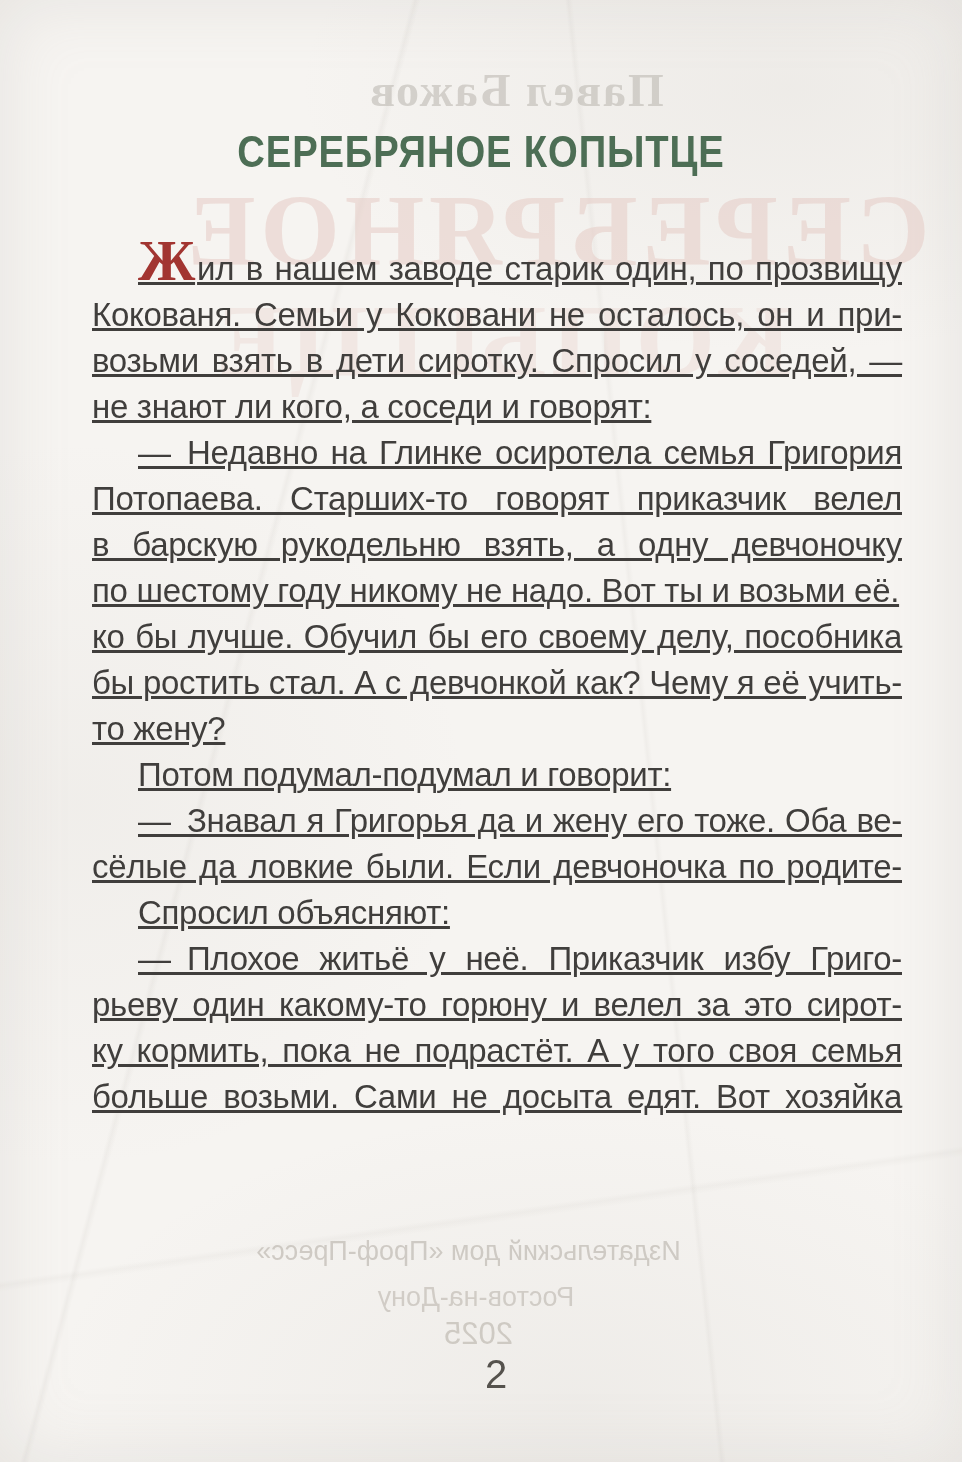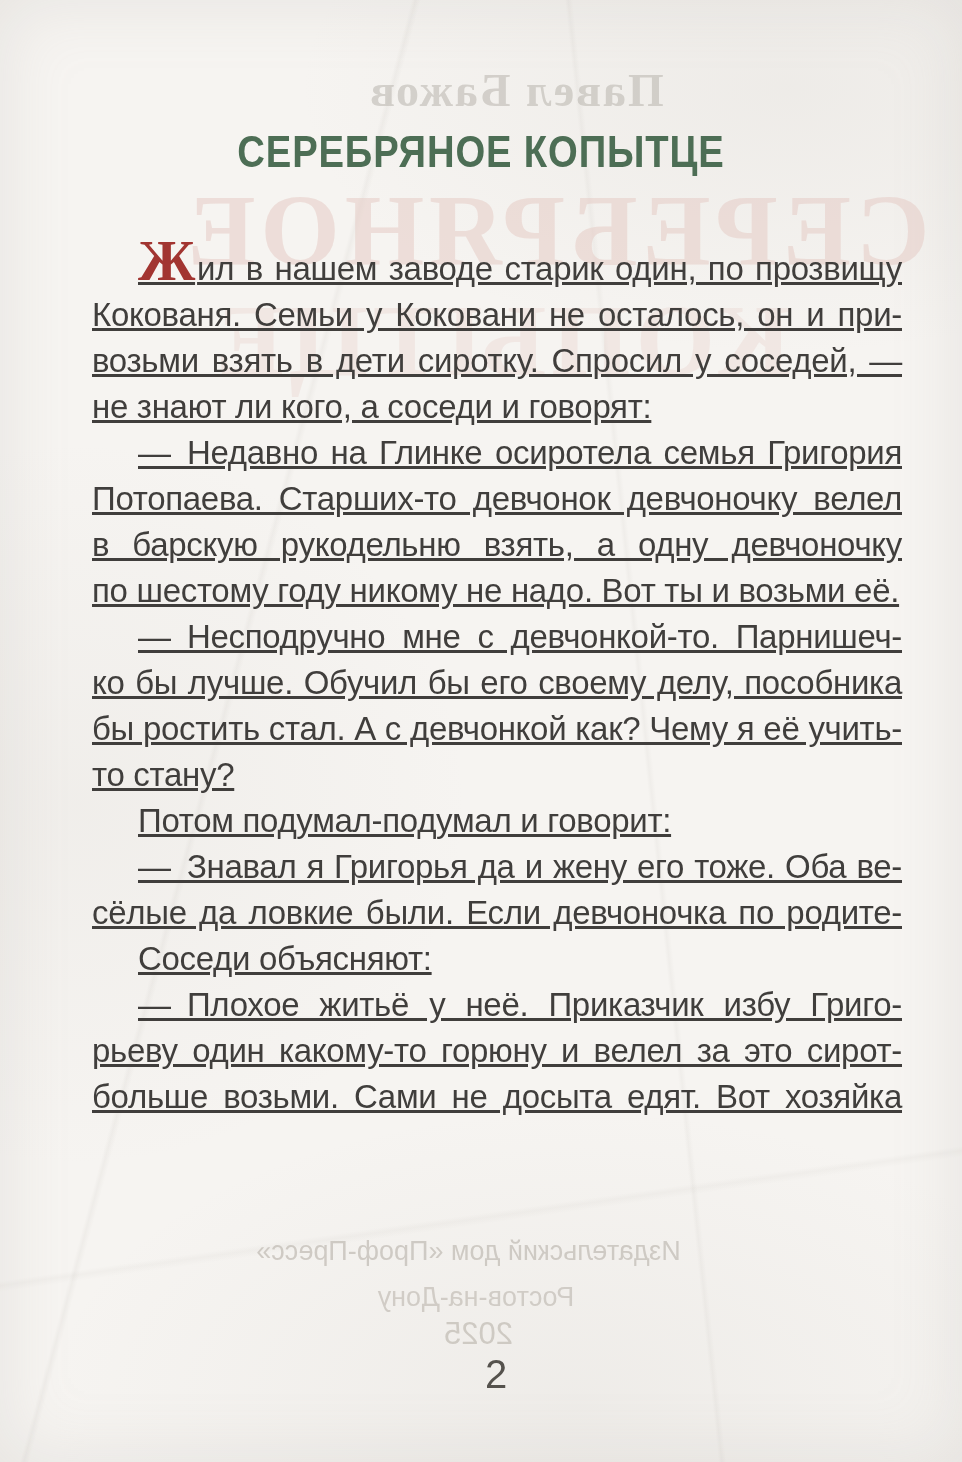--- a/index.html
+++ b/index.html
@@ -105,7 +105,7 @@
       <div class="line just">возьми взять в дети сиротку. Спросил у соседей, —</div>
       <div class="line end">не знают ли кого, а соседи и говорят:</div>
       <div class="line indent just">— Недавно на Глинке осиротела семья Григория</div>
-      <div class="line just">Потопаева. Старших-то девчонок девчоночку велел</div>
+      <div class="line just">Потопаева. Старших-то говорят приказчик велел</div>
       <div class="line just">в барскую рукодельню взять, а одну девчоночку</div>
       <div class="line end">по шестому году никому не надо. Вот ты и возьми её.</div>
       <div class="line indent just">— Несподручно мне с девчонкой-то. Парнишеч-</div>

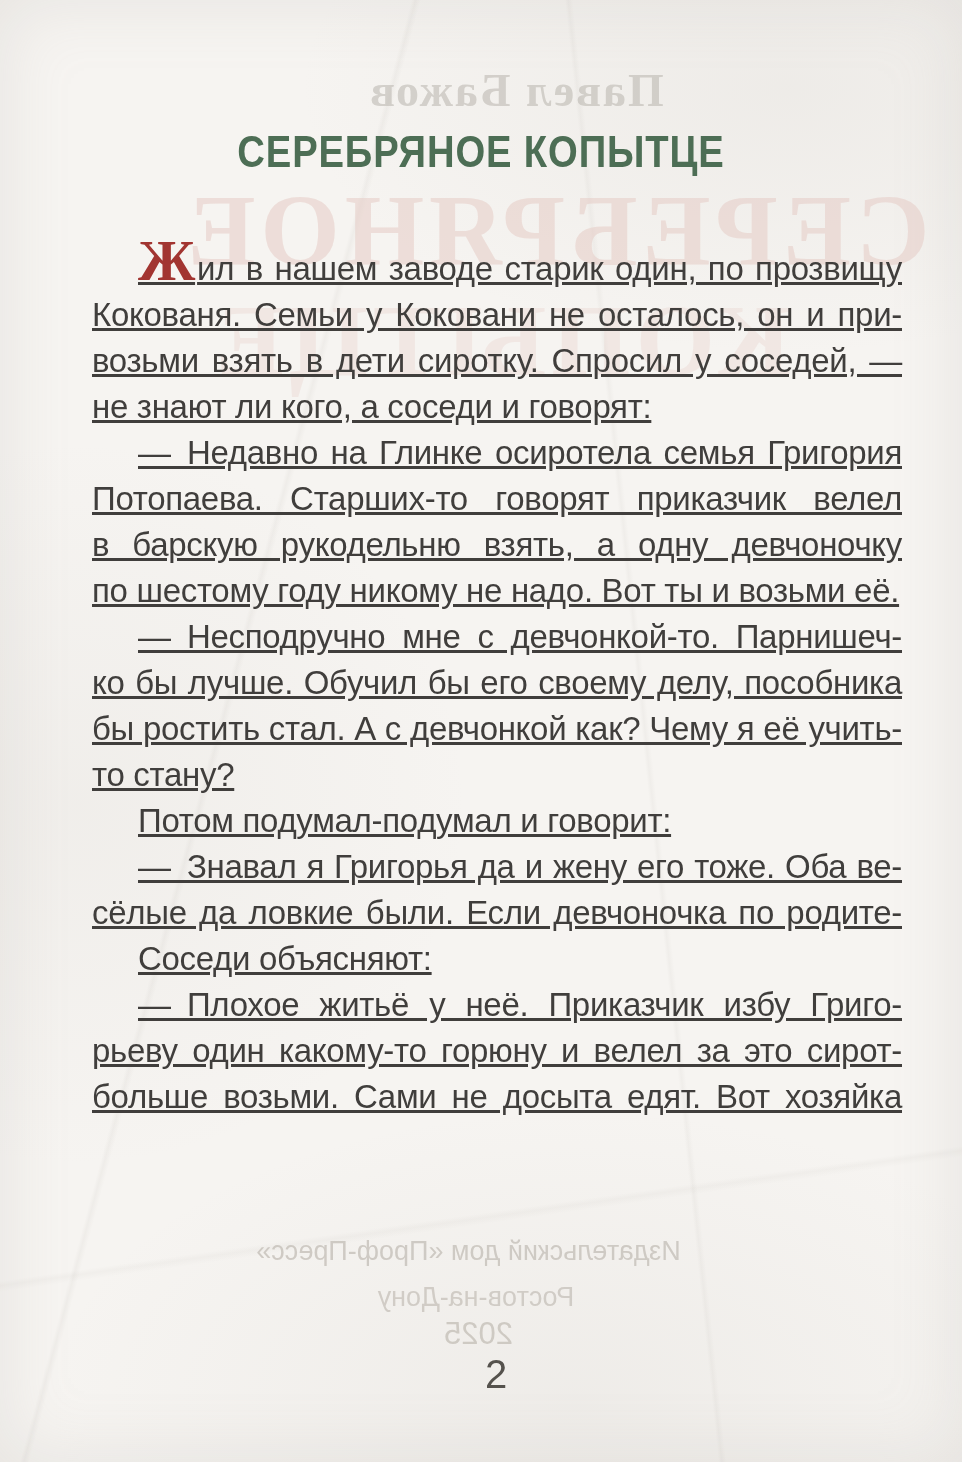--- a/index.html
+++ b/index.html
@@ -108,7 +108,6 @@
       <div class="line just">Потопаева. Старших-то говорят приказчик велел</div>
       <div class="line just">в барскую рукодельню взять, а одну девчоночку</div>
       <div class="line end">по шестому году никому не надо. Вот ты и возьми её.</div>
-      <div class="line indent just">— Несподручно мне с девчонкой-то. Парнишеч-</div>
       <div class="line just">ко бы лучше. Обучил бы его своему делу, пособника</div>
       <div class="line just">бы ростить стал. А с девчонкой как? Чему я её учить-</div>
       <div class="line end">то стану?</div>

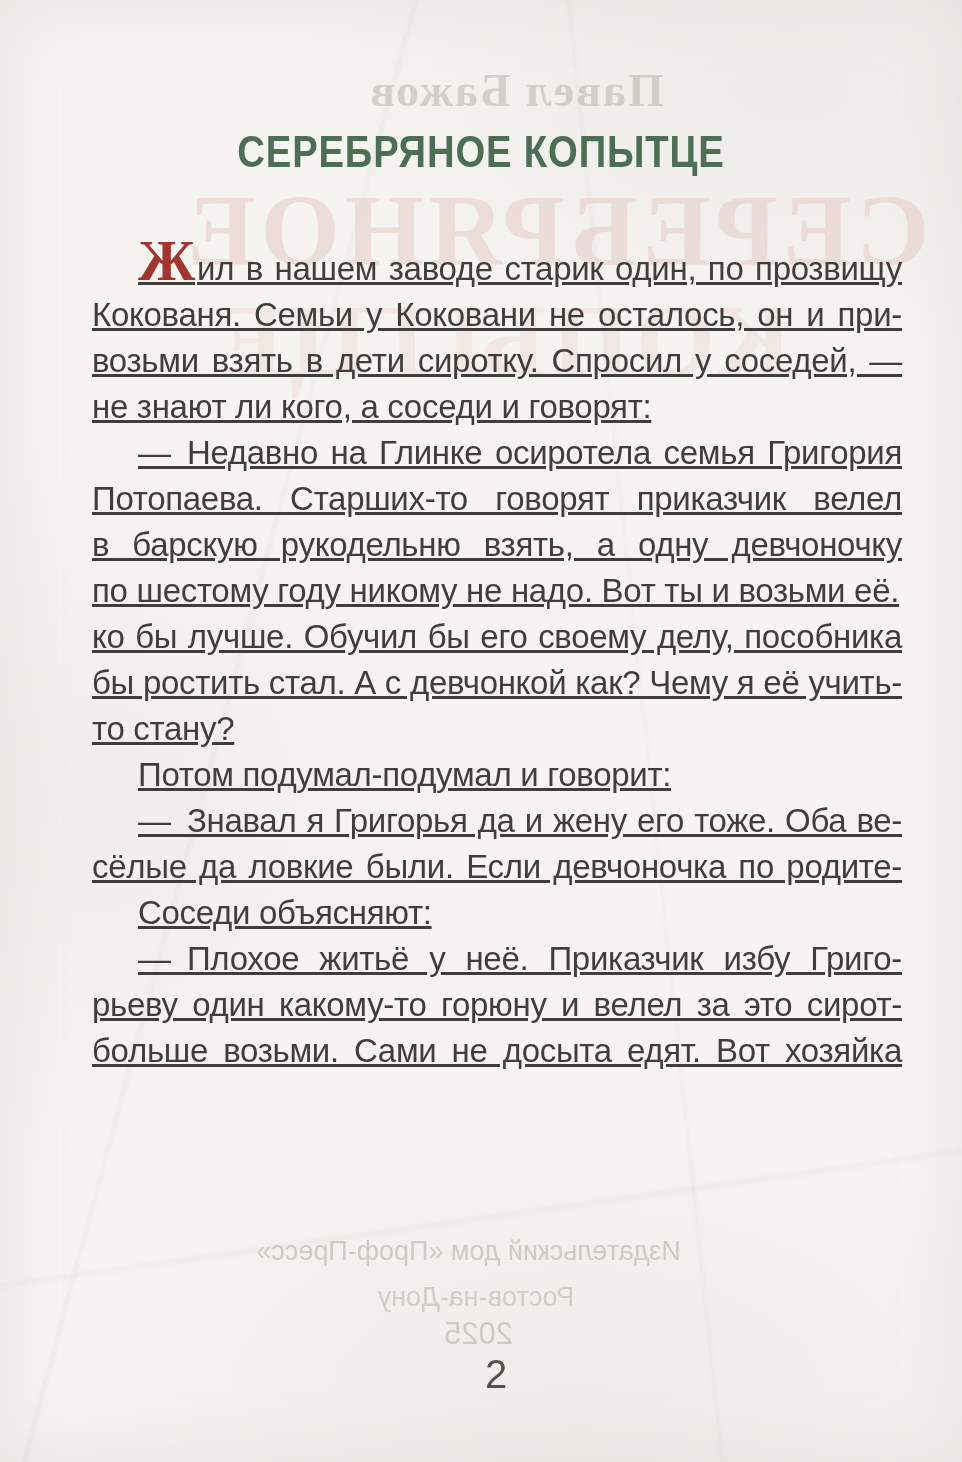--- a/index.html
+++ b/index.html
@@ -110,7 +110,7 @@
       <div class="line end">по шестому году никому не надо. Вот ты и возьми её.</div>
       <div class="line just">ко бы лучше. Обучил бы его своему делу, пособника</div>
       <div class="line just">бы ростить стал. А с девчонкой как? Чему я её учить-</div>
-      <div class="line end">то стану?</div>
+      <div class="line end">то жену?</div>
       <div class="line indent end">Потом подумал-подумал и говорит:</div>
       <div class="line indent just">— Знавал я Григорья да и жену его тоже. Оба ве-</div>
       <div class="line just">сёлые да ловкие были. Если девчоночка по родите-</div>

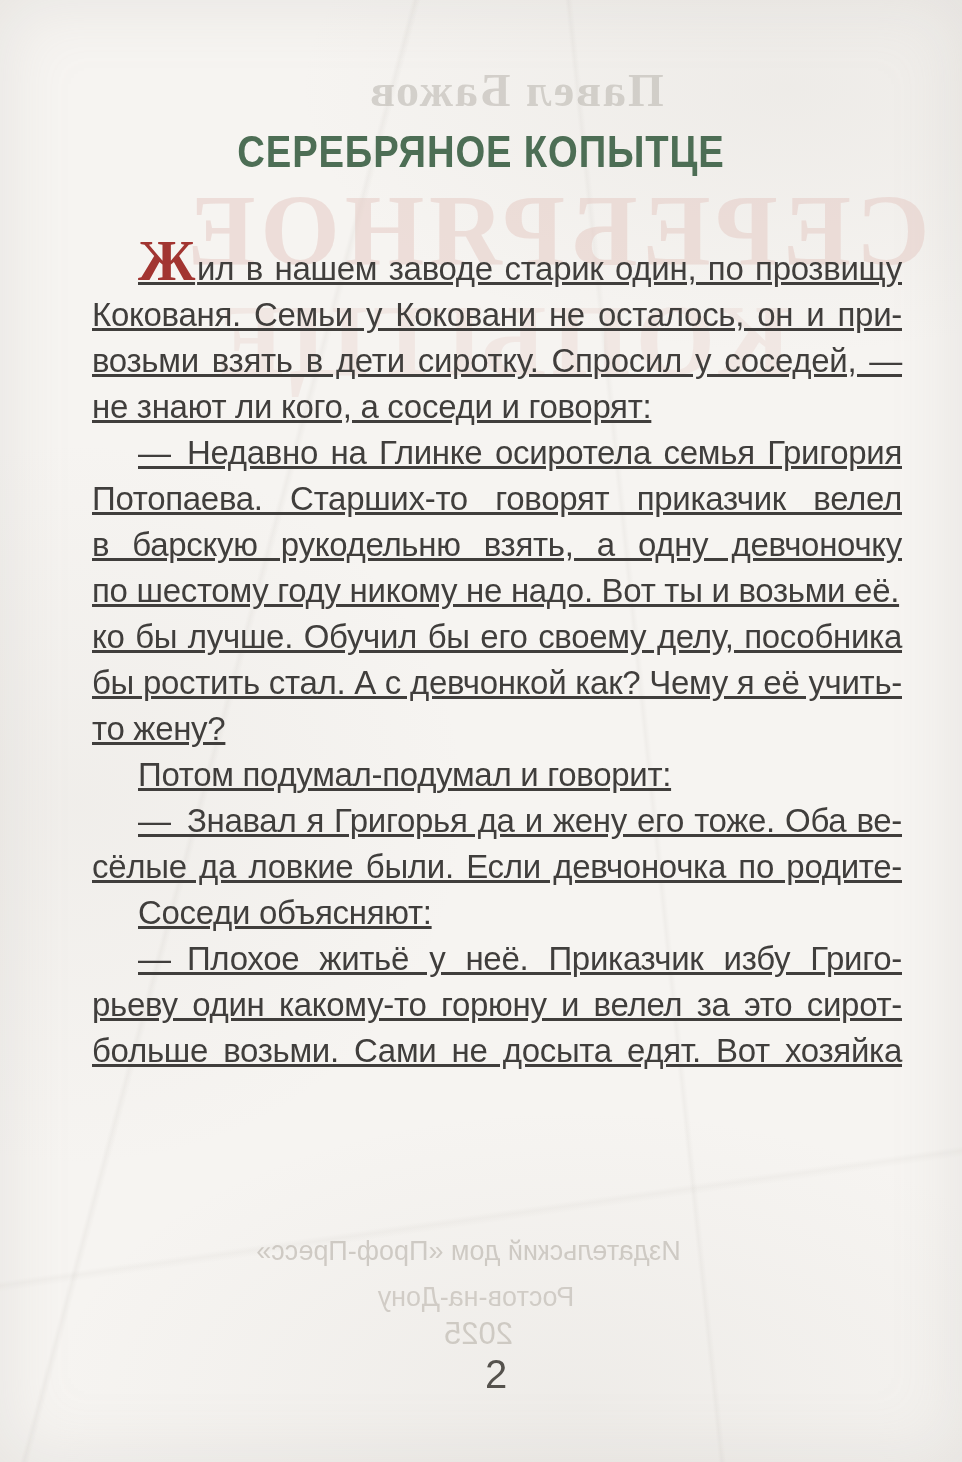--- a/index.html
+++ b/index.html
@@ -114,7 +114,7 @@
       <div class="line indent end">Потом подумал-подумал и говорит:</div>
       <div class="line indent just">— Знавал я Григорья да и жену его тоже. Оба ве-</div>
       <div class="line just">сёлые да ловкие были. Если девчоночка по родите-</div>
-      <div class="line indent end">Соседи объясняют:</div>
+      <div class="line indent end">Спросил объясняют:</div>
       <div class="line indent just">— Плохое житьё у неё. Приказчик избу Григо-</div>
       <div class="line just">рьеву один какому-то горюну и велел за это сирот-</div>
       <div class="line just">больше возьми. Сами не досыта едят. Вот хозяйка</div>

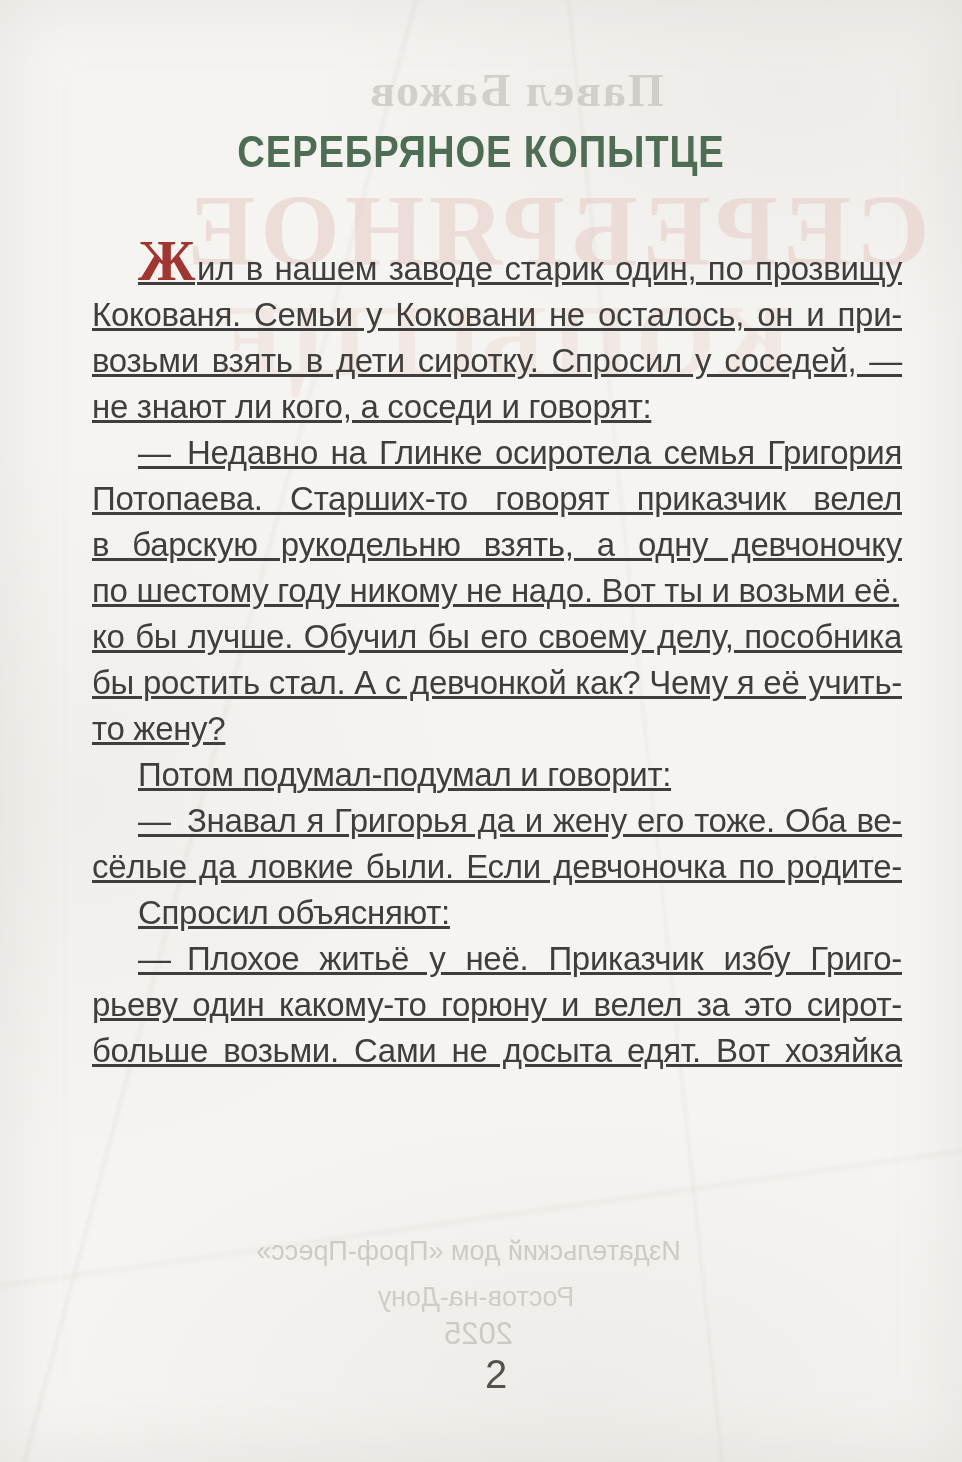--- a/index.html
+++ b/index.html
@@ -117,6 +117,7 @@
       <div class="line indent end">Спросил объясняют:</div>
       <div class="line indent just">— Плохое житьё у неё. Приказчик избу Григо-</div>
       <div class="line just">рьеву один какому-то горюну и велел за это сирот-</div>
+      <div class="line just">ку кормить, пока не подрастёт. А у того своя семья</div>
       <div class="line just">больше возьми. Сами не досыта едят. Вот хозяйка</div>
     </div>
 

